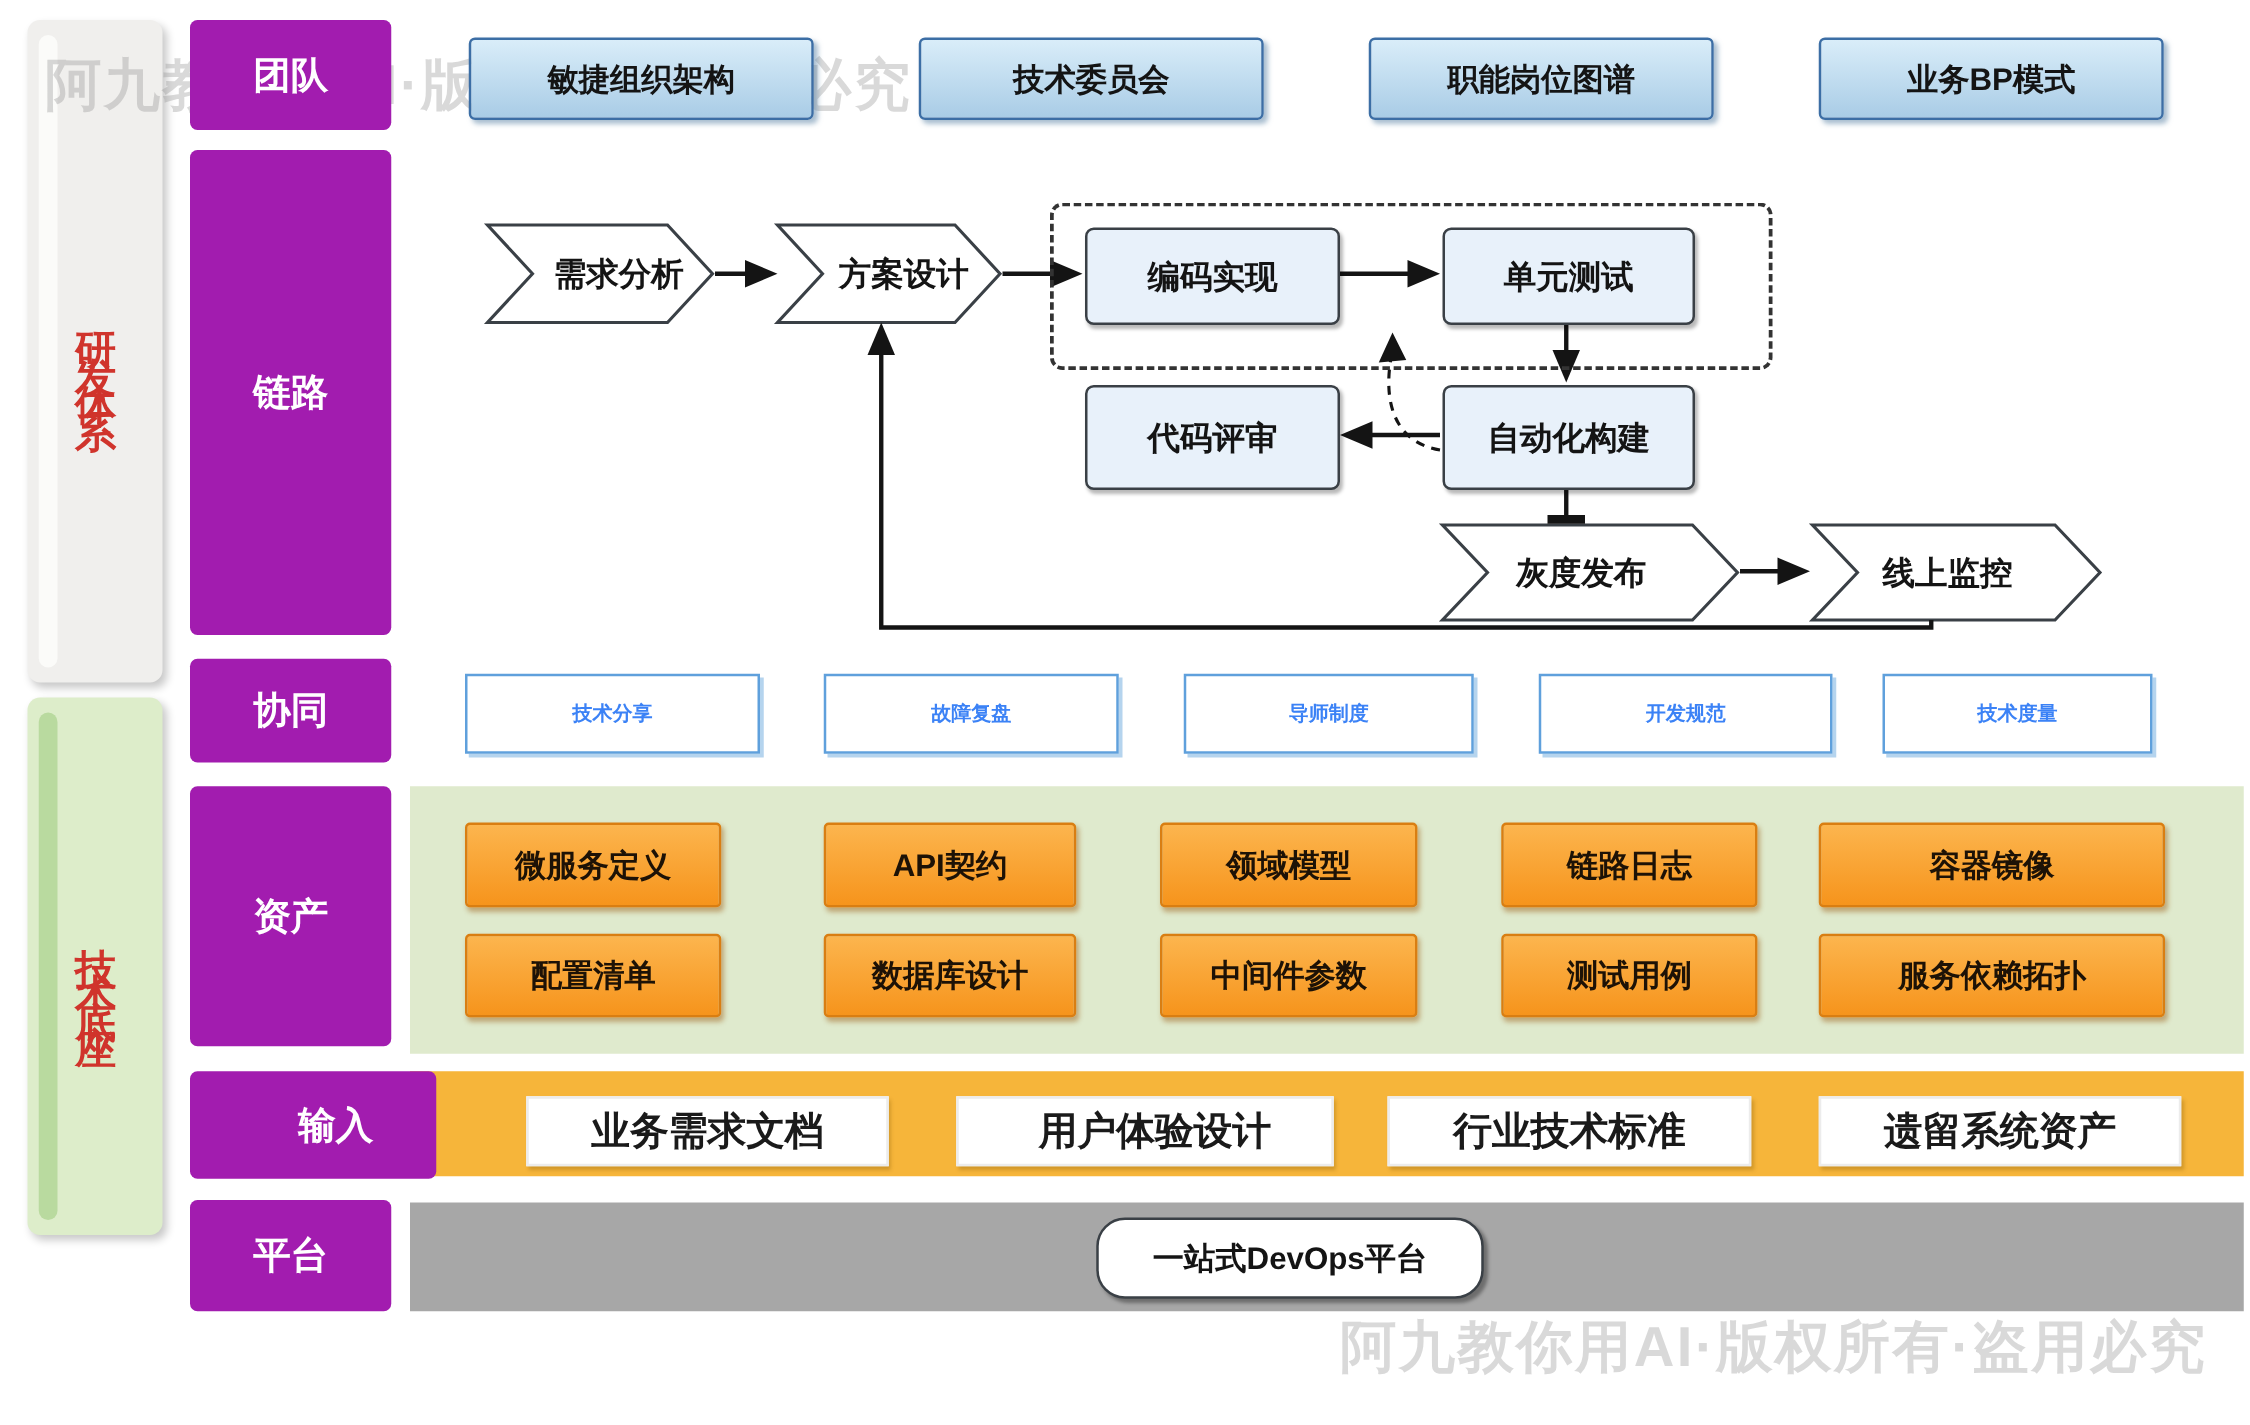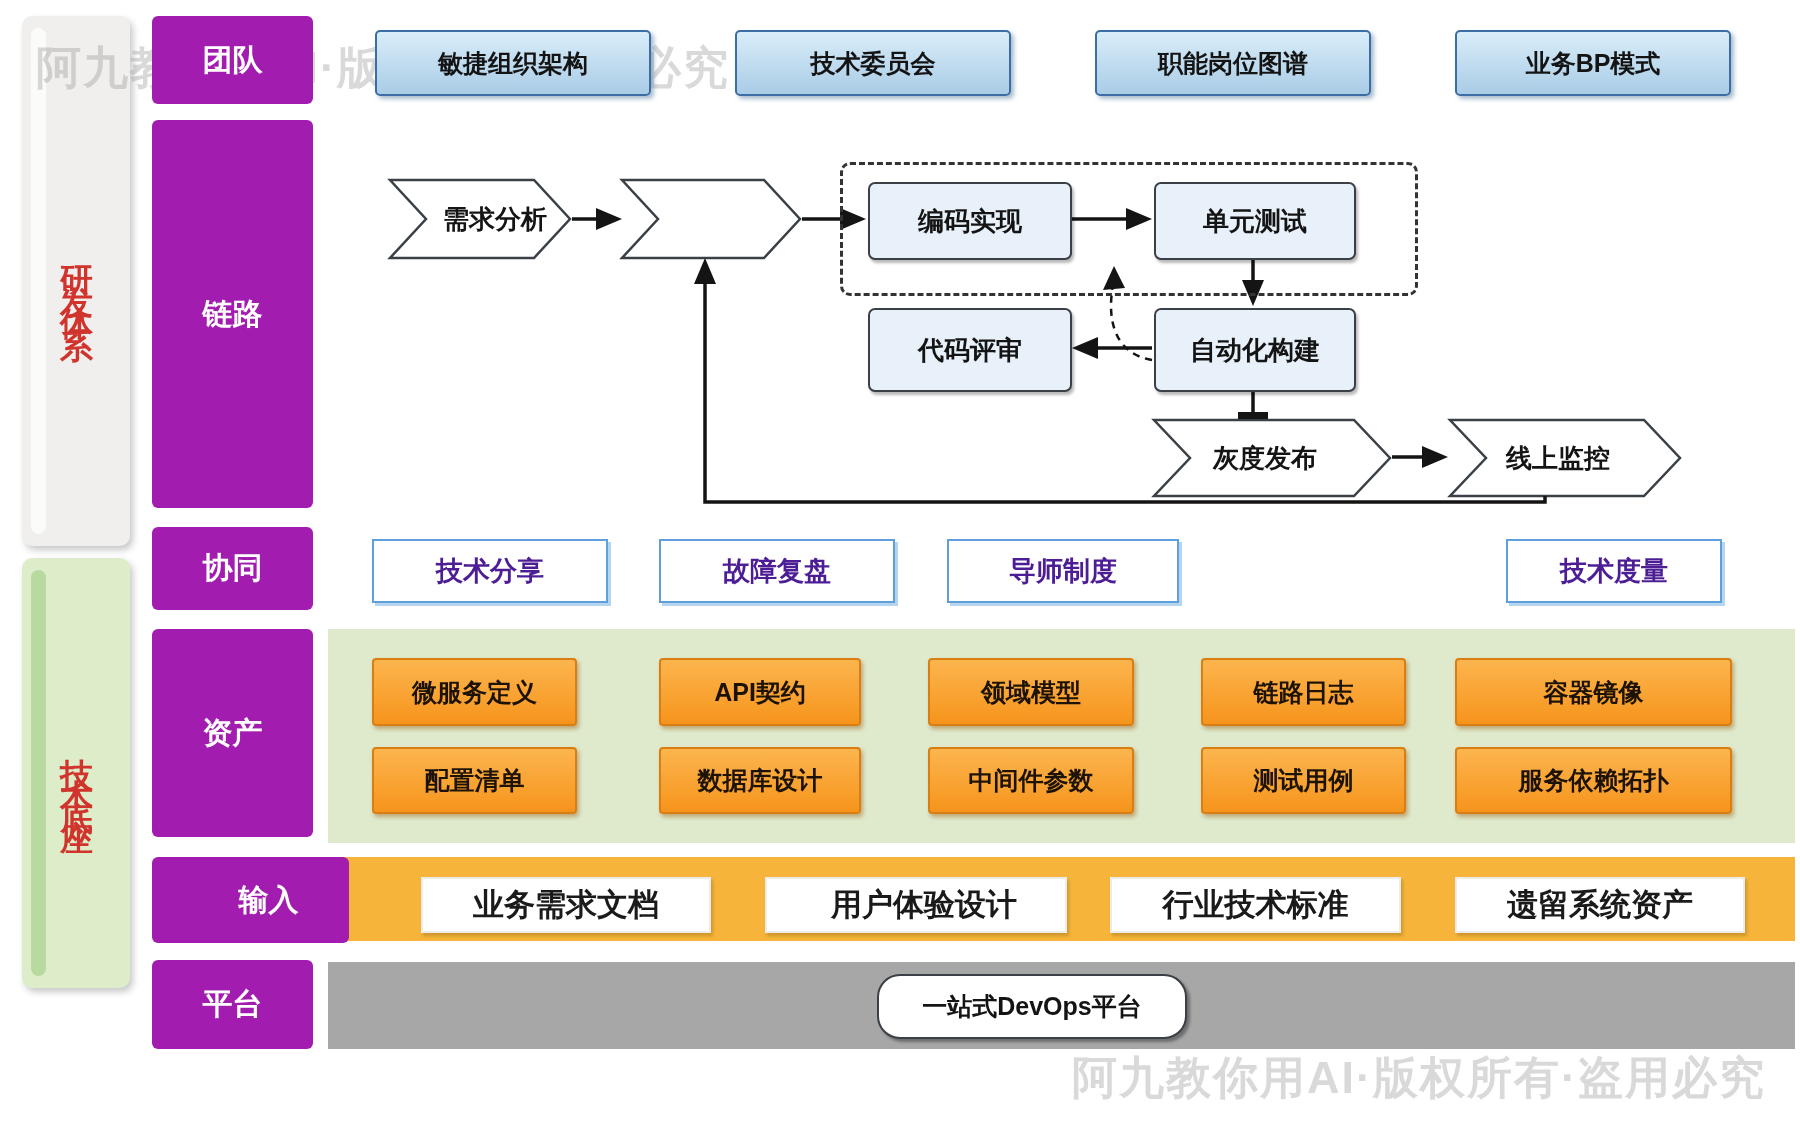--- a/index.html
+++ b/index.html
@@ -155,6 +155,7 @@
   <div class="abs dashed-box" style="left:840px;top:162px;width:572px;height:128px;"></div>
 
   <div class="abs chev-label" style="left:420px;top:180px;width:150px;height:78px;">需求分析</div>
+  <div class="abs chev-label" style="left:648px;top:180px;width:150px;height:78px;">方案设计</div>
   <div class="abs flow-box" style="left:868px;top:182px;width:200px;height:74px;">编码实现</div>
   <div class="abs flow-box" style="left:1154px;top:182px;width:198px;height:74px;">单元测试</div>
   <div class="abs flow-box" style="left:868px;top:308px;width:200px;height:80px;">代码评审</div>

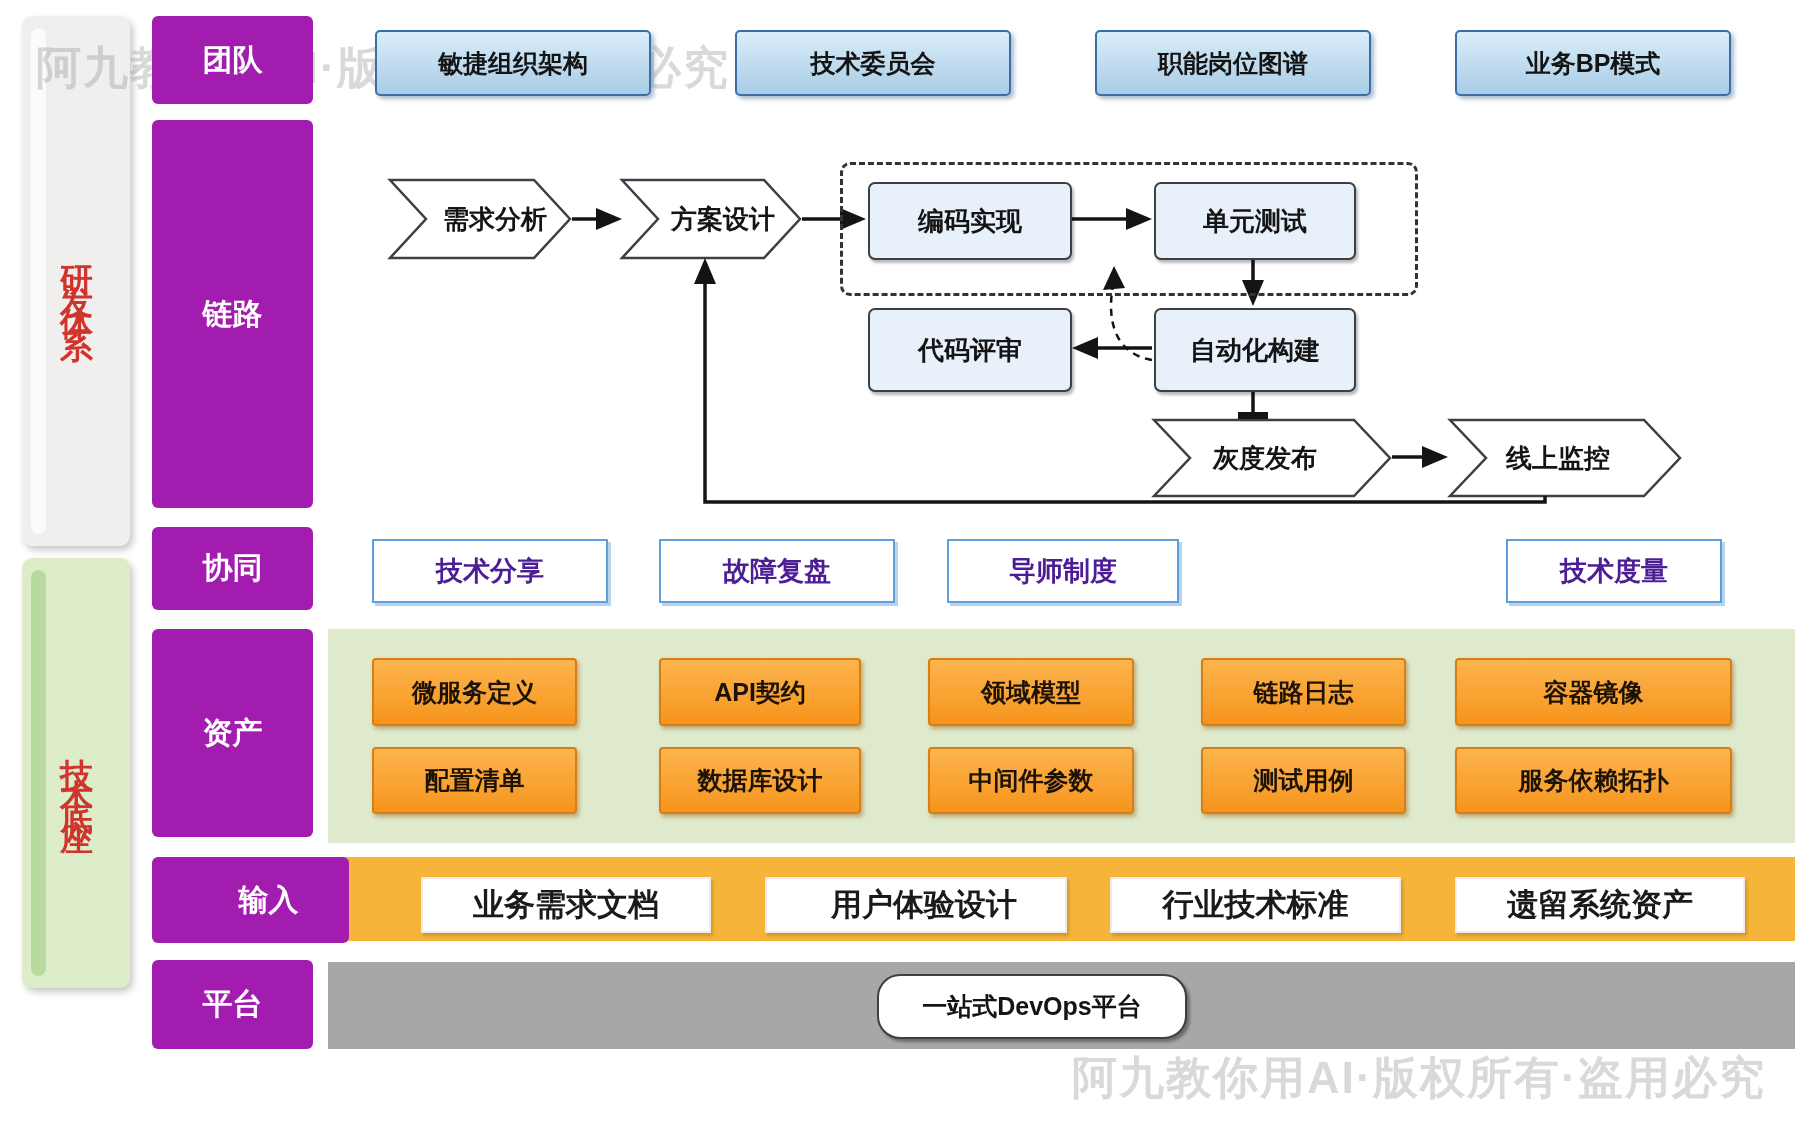--- a/index.html
+++ b/index.html
@@ -59,7 +59,7 @@
   
   .collab-box {
     z-index:3; background:#ffffff; border:2px solid #5fa0dc;
-    display:flex; align-items:center; justify-content:center; font-size:27px; font-weight:bold; color:#4c1d95;
+    display:flex; align-items:center; justify-content:center; font-size:16px; font-weight:bold; color:#3b82f6;
     box-shadow:3px 3px 0 #b5d4ee;
   }
 

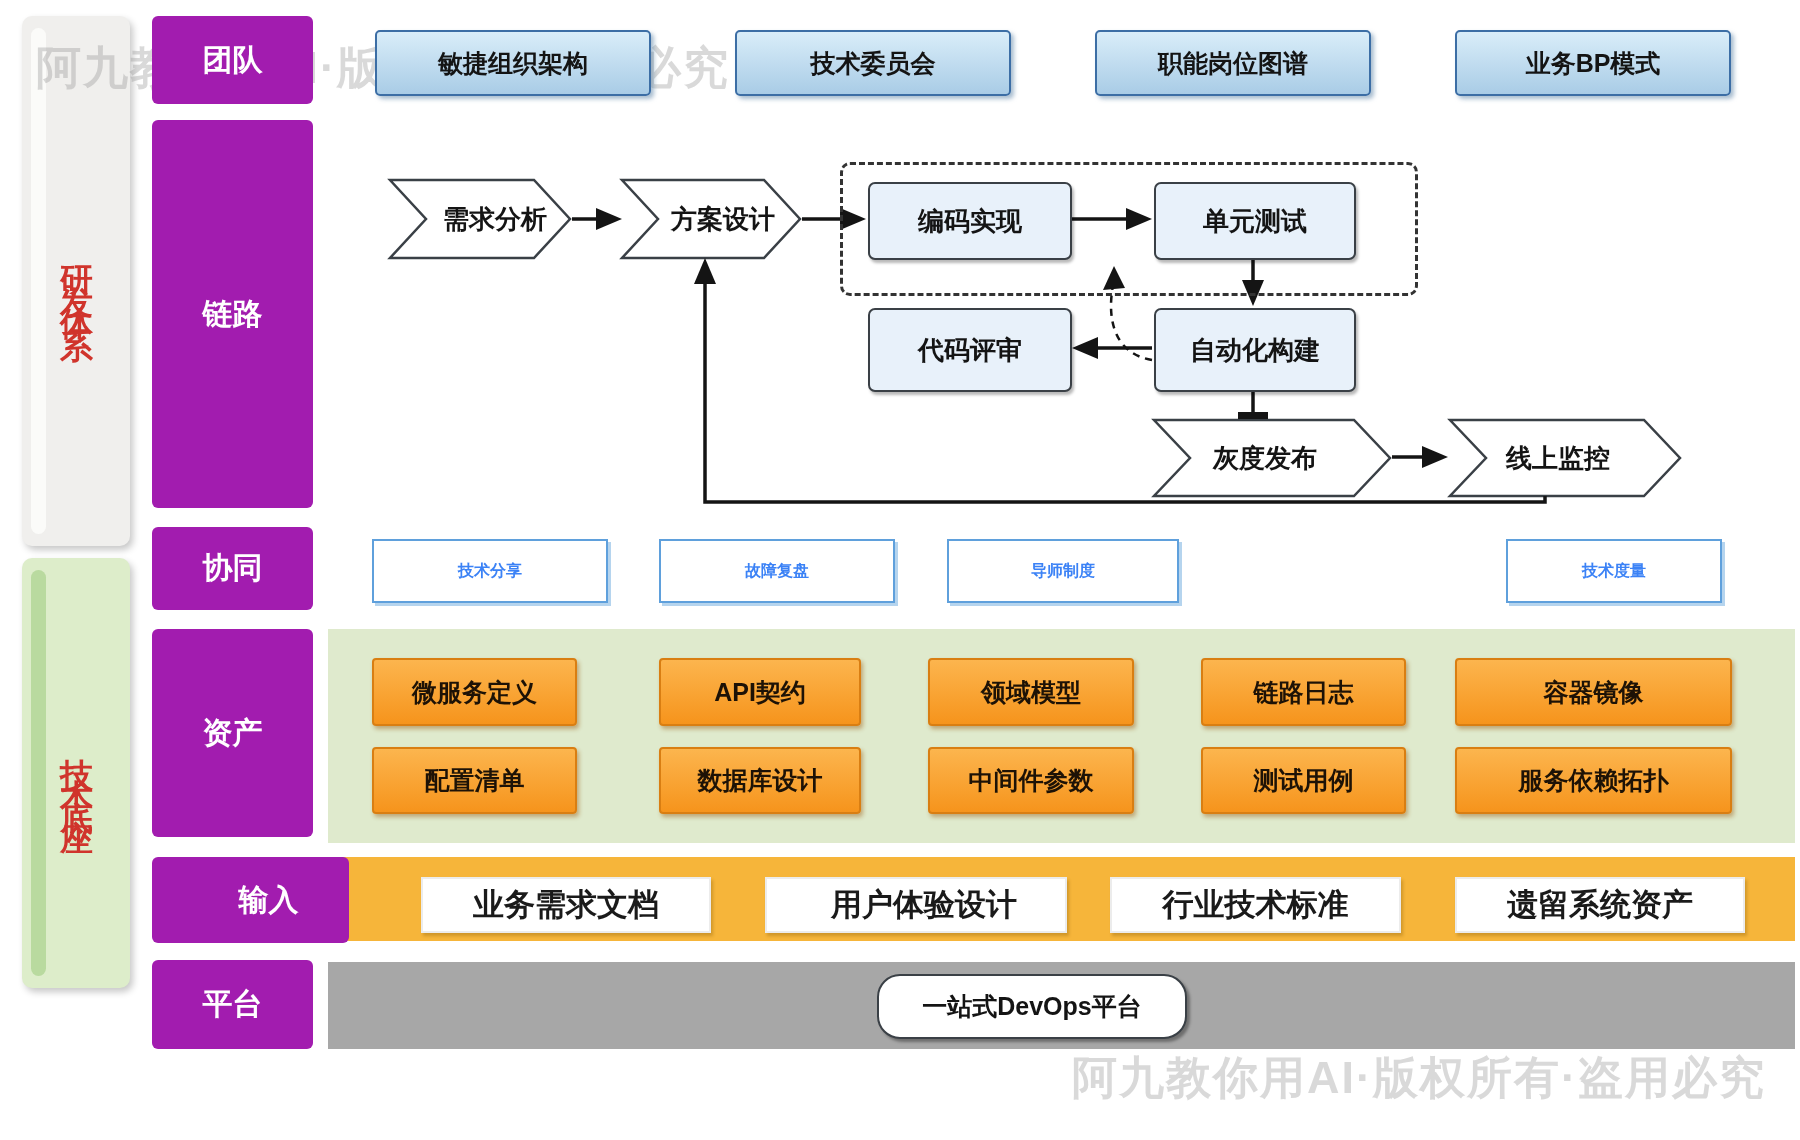--- a/index.html
+++ b/index.html
@@ -166,6 +166,7 @@
   <div class="abs collab-box" style="left:372px;top:539px;width:232px;height:60px;">技术分享</div>
   <div class="abs collab-box" style="left:659px;top:539px;width:232px;height:60px;">故障复盘</div>
   <div class="abs collab-box" style="left:947px;top:539px;width:228px;height:60px;">导师制度</div>
+  <div class="abs collab-box" style="left:1231px;top:539px;width:231px;height:60px;">开发规范</div>
   <div class="abs collab-box" style="left:1506px;top:539px;width:212px;height:60px;">技术度量</div>
 
   <div class="abs asset-box" style="left:372px;top:658px;width:201px;height:64px;">微服务定义</div>

